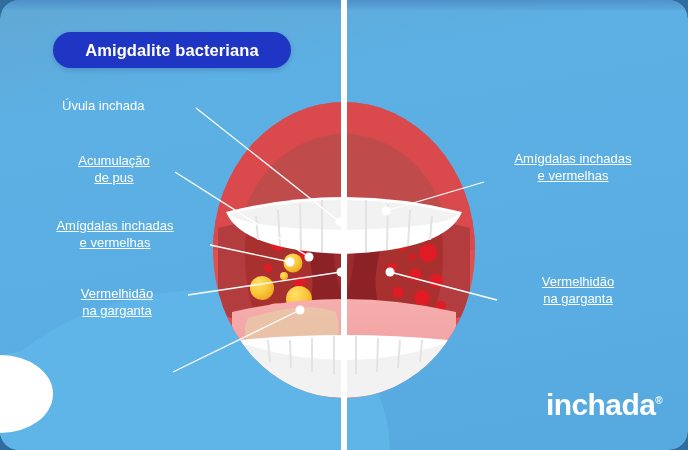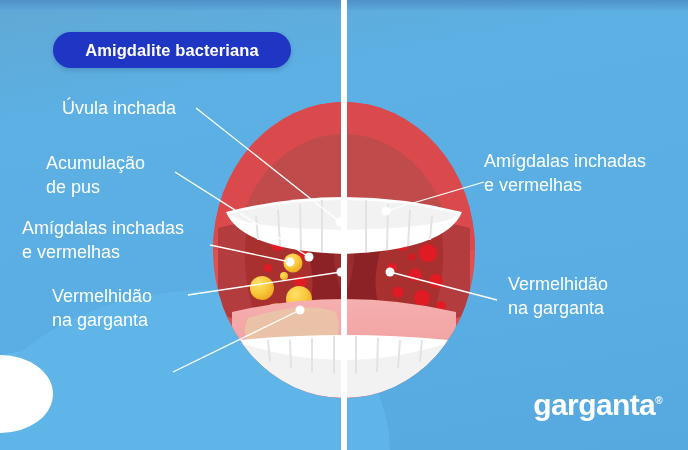--- a/index.html
+++ b/index.html
@@ -15,6 +15,7 @@
     overflow: hidden;
     font-family: "Liberation Sans", sans-serif;
     background: #0f172a;
+    border-radius: 19px;
     -webkit-font-smoothing: antialiased;
   }
 

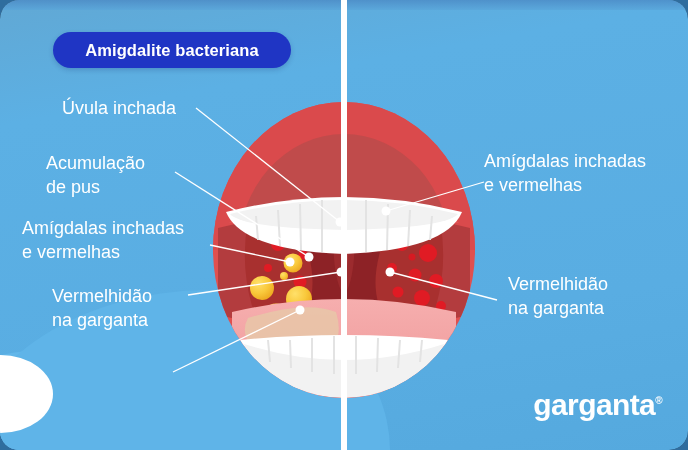--- a/index.html
+++ b/index.html
@@ -109,7 +109,7 @@
   .label {
     position: absolute;
     color: #ffffff;
-    font-size: 18px;
+    font-size: 13px;
     line-height: 1.33;
     z-index: 46;
     white-space: pre-line;

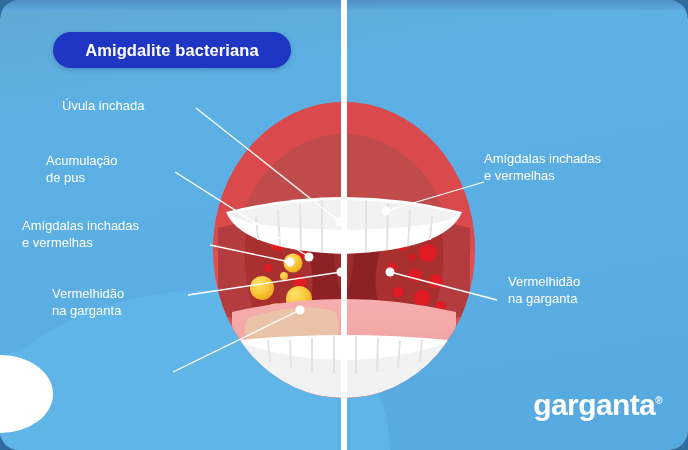--- a/index.html
+++ b/index.html
@@ -115,7 +115,7 @@
     white-space: pre-line;
   }
   .label.left-side  { text-align: left; }
-  .label.center-al  { text-align: left; }
+  .label.center-al  { text-align: center; text-decoration: underline; }
 
   #leaders { position: absolute; inset: 0; z-index: 44; pointer-events: none; }
 

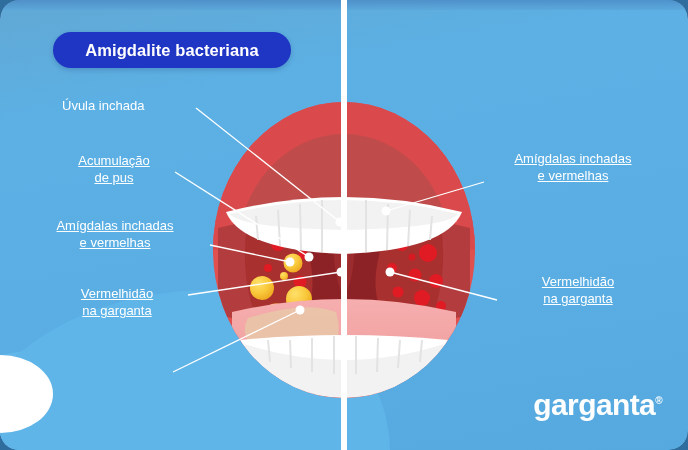--- a/index.html
+++ b/index.html
@@ -308,7 +308,7 @@
   <div class="label center-al" style="left:508px; top:273px; width:140px;">Vermelhidão
 na garganta</div>
 
-  <div class="logo"><span>garganta</span><span class="rmark">®</span></div>
+  <div class="logo"><span>inchada</span><span class="rmark">®</span></div>
 
 </div>
 

